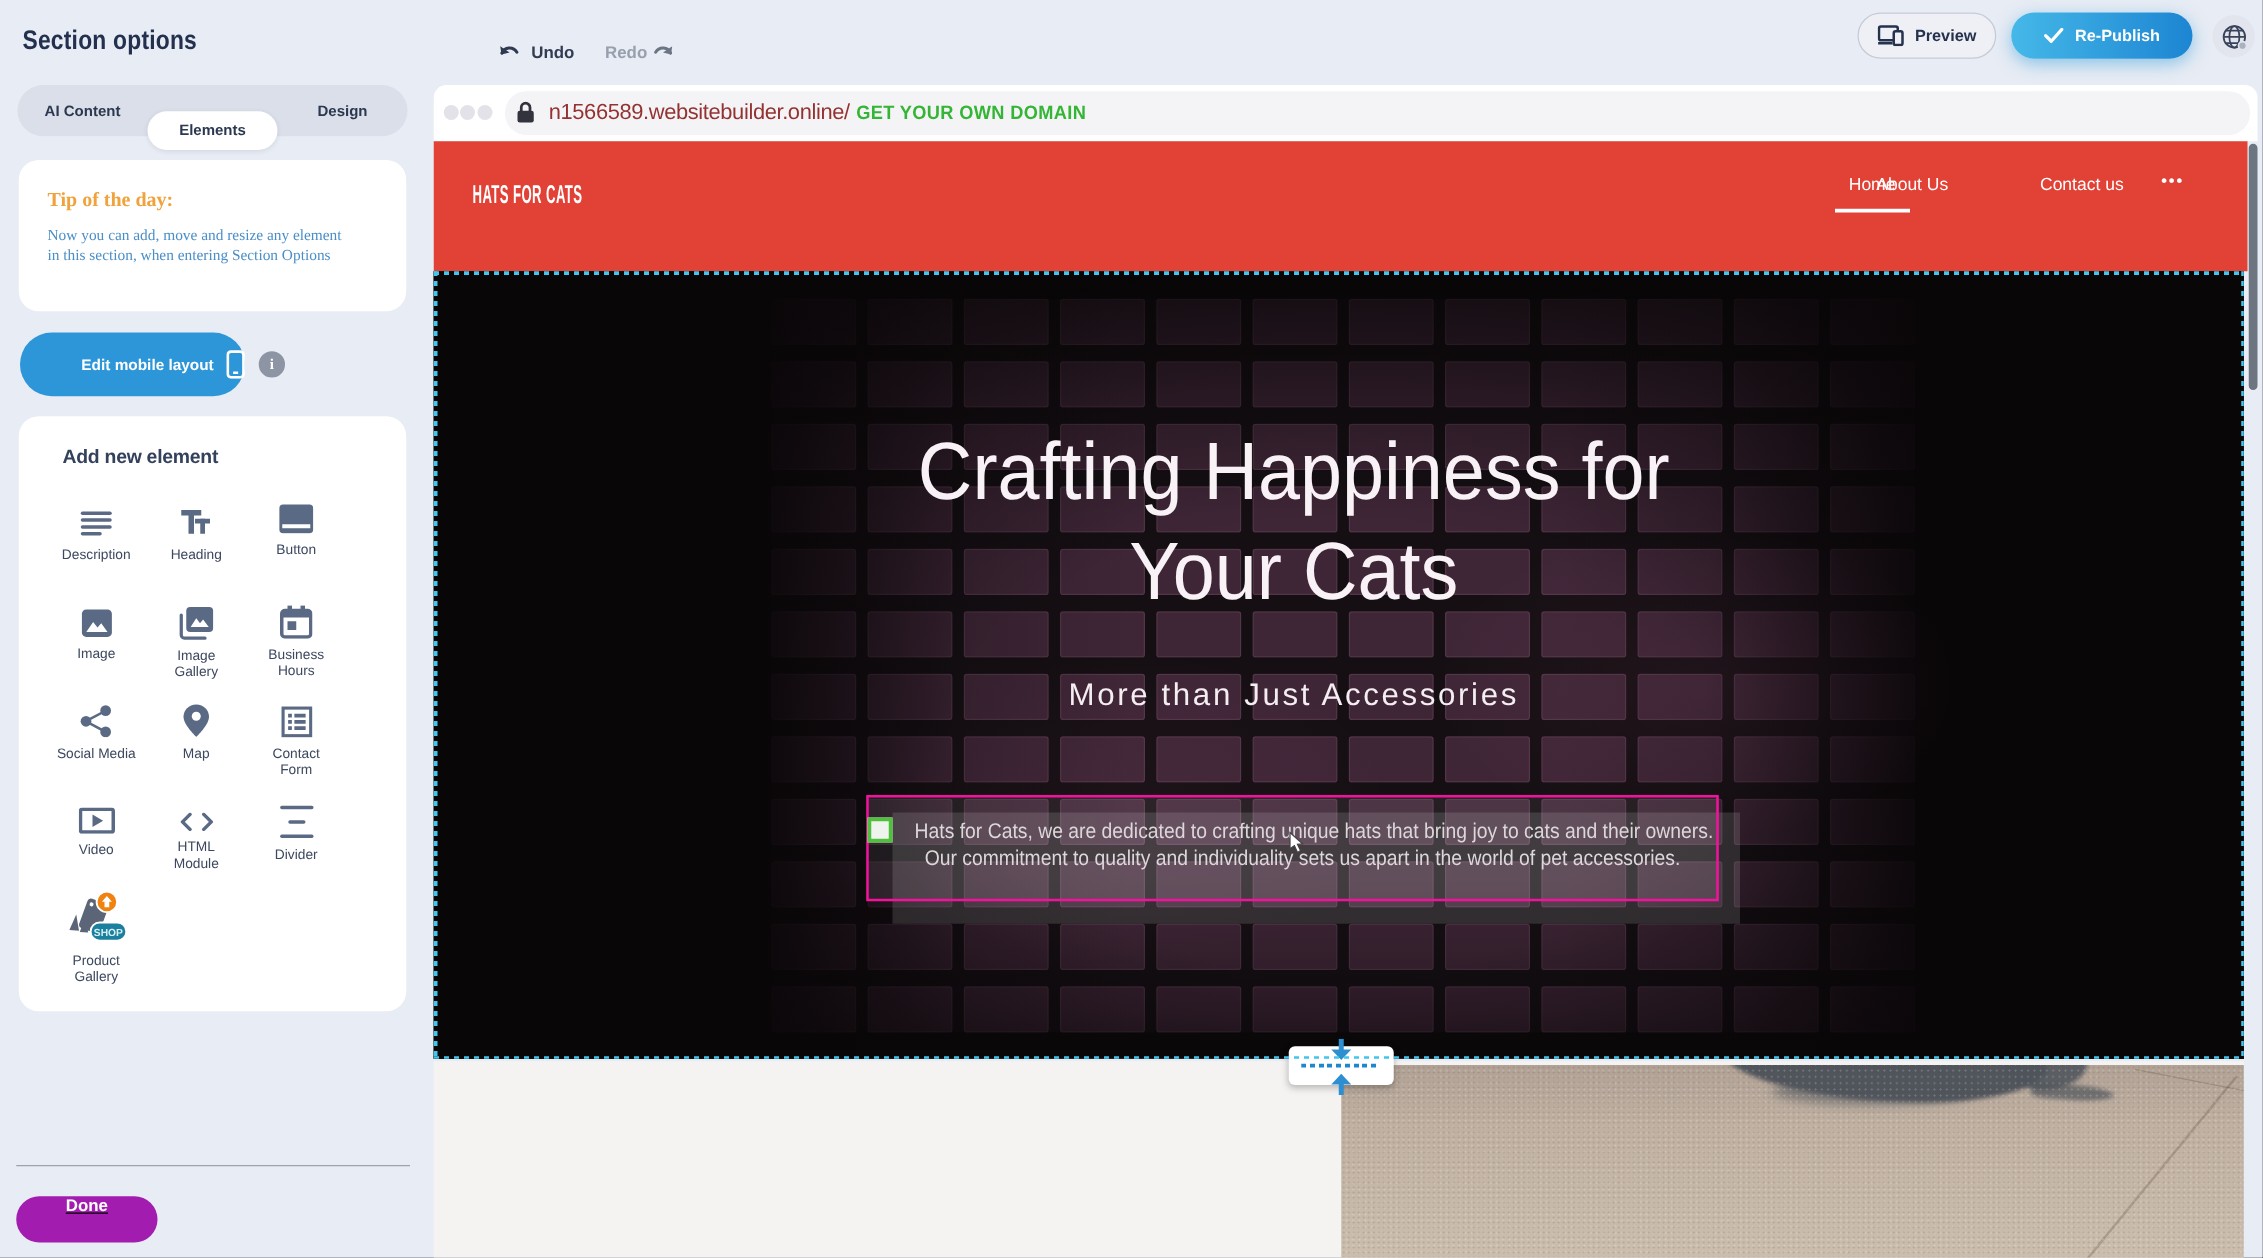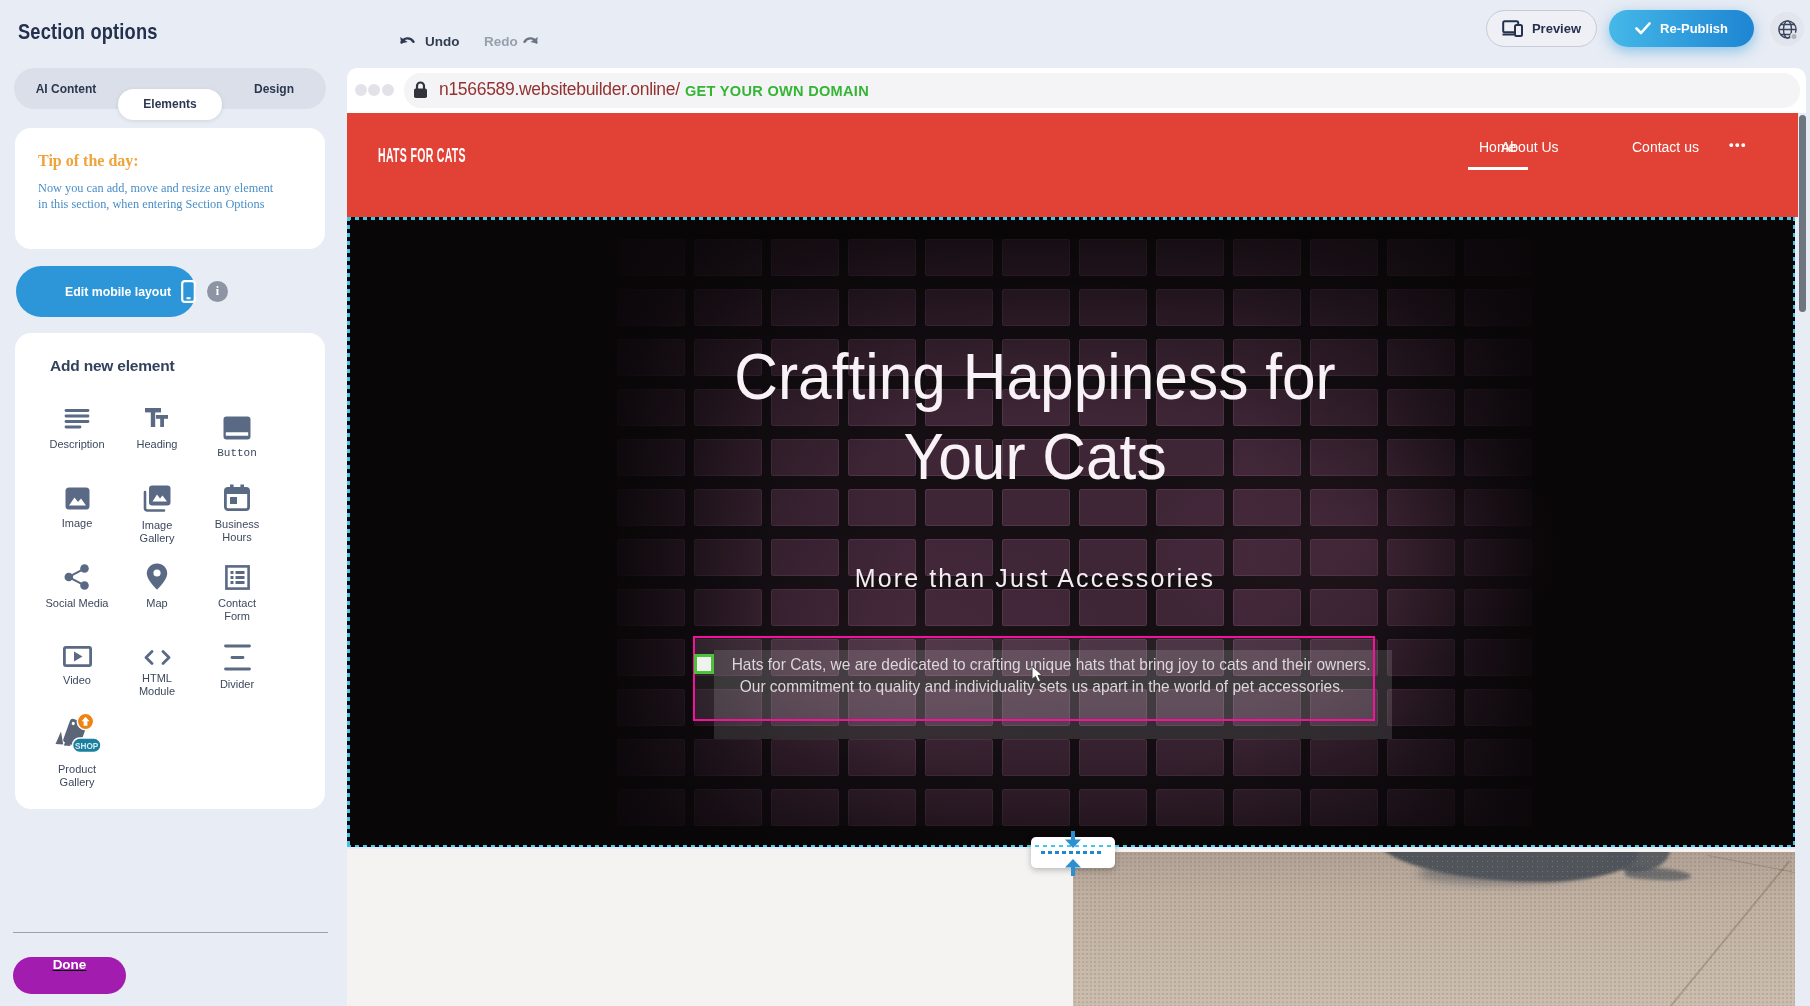--- a/index.html
+++ b/index.html
@@ -192,7 +192,7 @@
       </svg>
       <div class="lab">Heading</div>
     </div>
-  <div class="el" style="left:182px; top:83px;font-family:Liberation Mono, monospace;">
+  <div class="el" style="left:182px; top:70px;">
       <svg width="28" height="24" viewBox="0 0 28 24">
         <path d="M3.5 0.5 h21 a3 3 0 0 1 3 3 v17 a3 3 0 0 1 -3 3 h-21 a3 3 0 0 1 -3 -3 v-17 a3 3 0 0 1 3 -3 Z M2.8 16.3 h22.4 v3.4 h-22.4 Z" fill="#5a6a84" fill-rule="evenodd"></path>
       </svg>

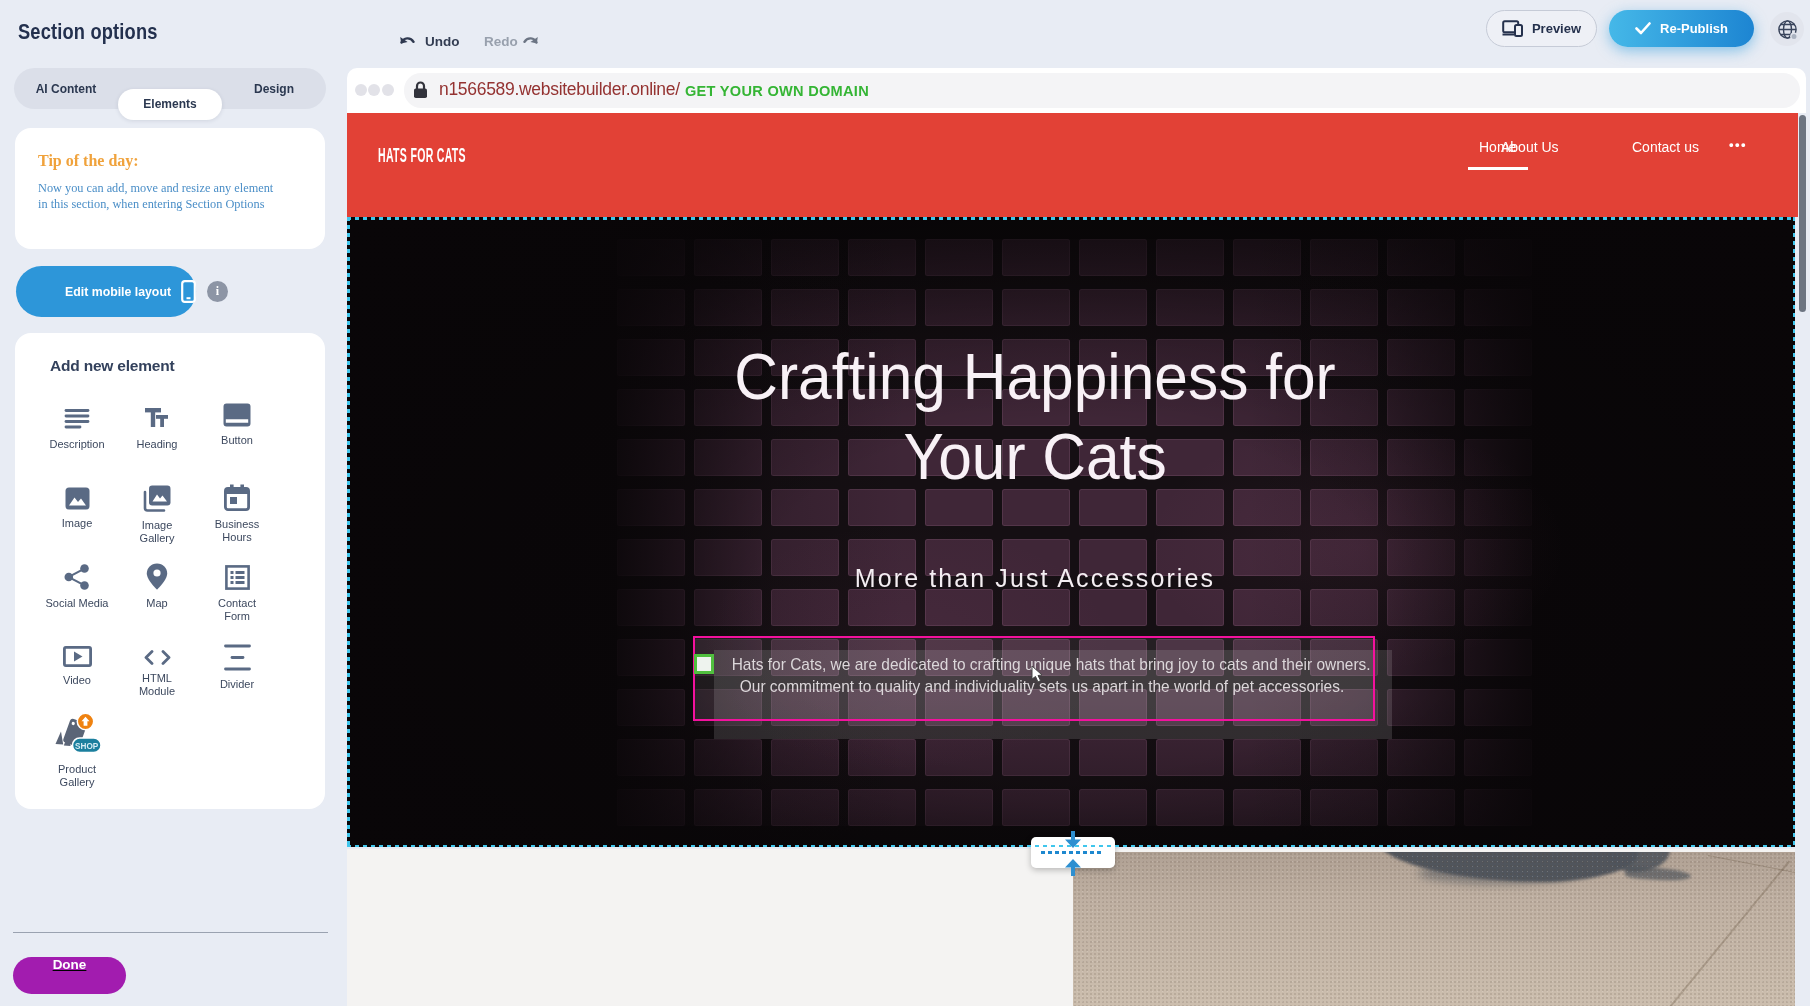--- a/index.html
+++ b/index.html
@@ -73,7 +73,7 @@
    radial-gradient(ellipse 740px 420px at 724px 380px, rgba(0,0,0,0) 42%, rgba(0,0,0,.32) 78%, rgba(0,0,0,.55) 100%); }
 #h-title { position:absolute; left:0; top:120px; width:1376px; text-align:center; color:#f8f1f6;
   font-size:65px; line-height:80px; transform:scaleX(0.93); transform-origin:688px 50%; }
-#h-sub { position:absolute; left:0; top:324px; width:1376px; height:30px; line-height:30px; text-align:center; color:#f4eef2; font-size:25px; letter-spacing:2.1px;margin-top:22px; }
+#h-sub { position:absolute; left:0; top:324px; width:1376px; height:30px; line-height:30px; text-align:center; color:#f4eef2; font-size:25px; letter-spacing:2.1px; }
 #hoverband { position:absolute; left:367px; top:433px; width:678px; height:89px; background:rgba(255,255,255,.13); }
 #selbox { position:absolute; left:346px; top:419px; width:682px; height:85px;
   border:2px solid #f3119e; background:rgba(255,255,255,.07); }

